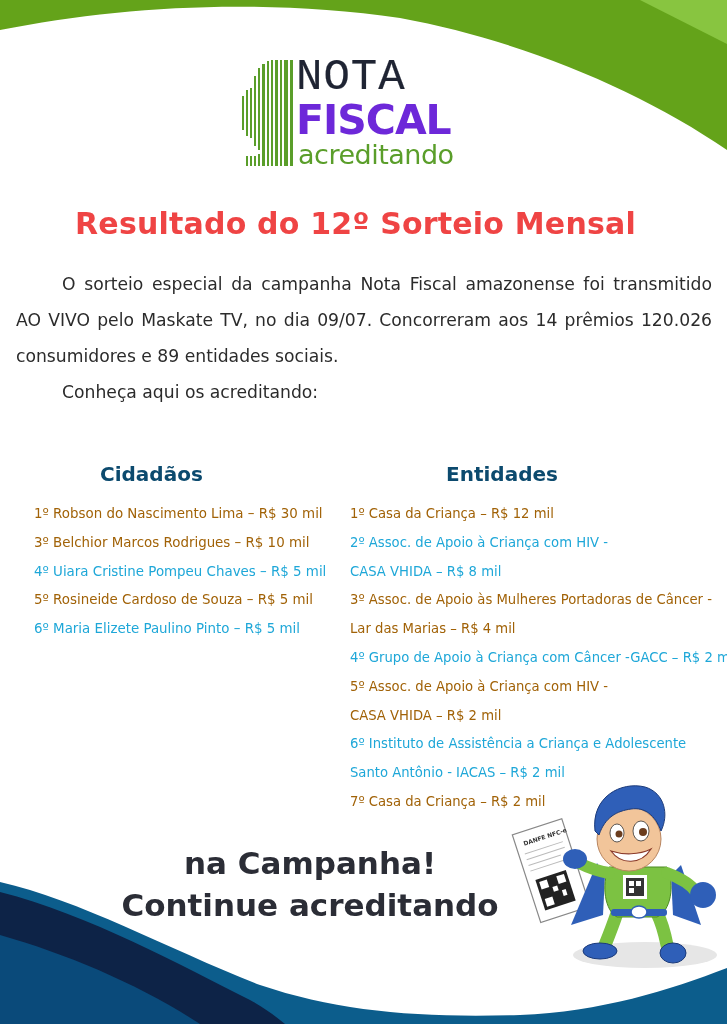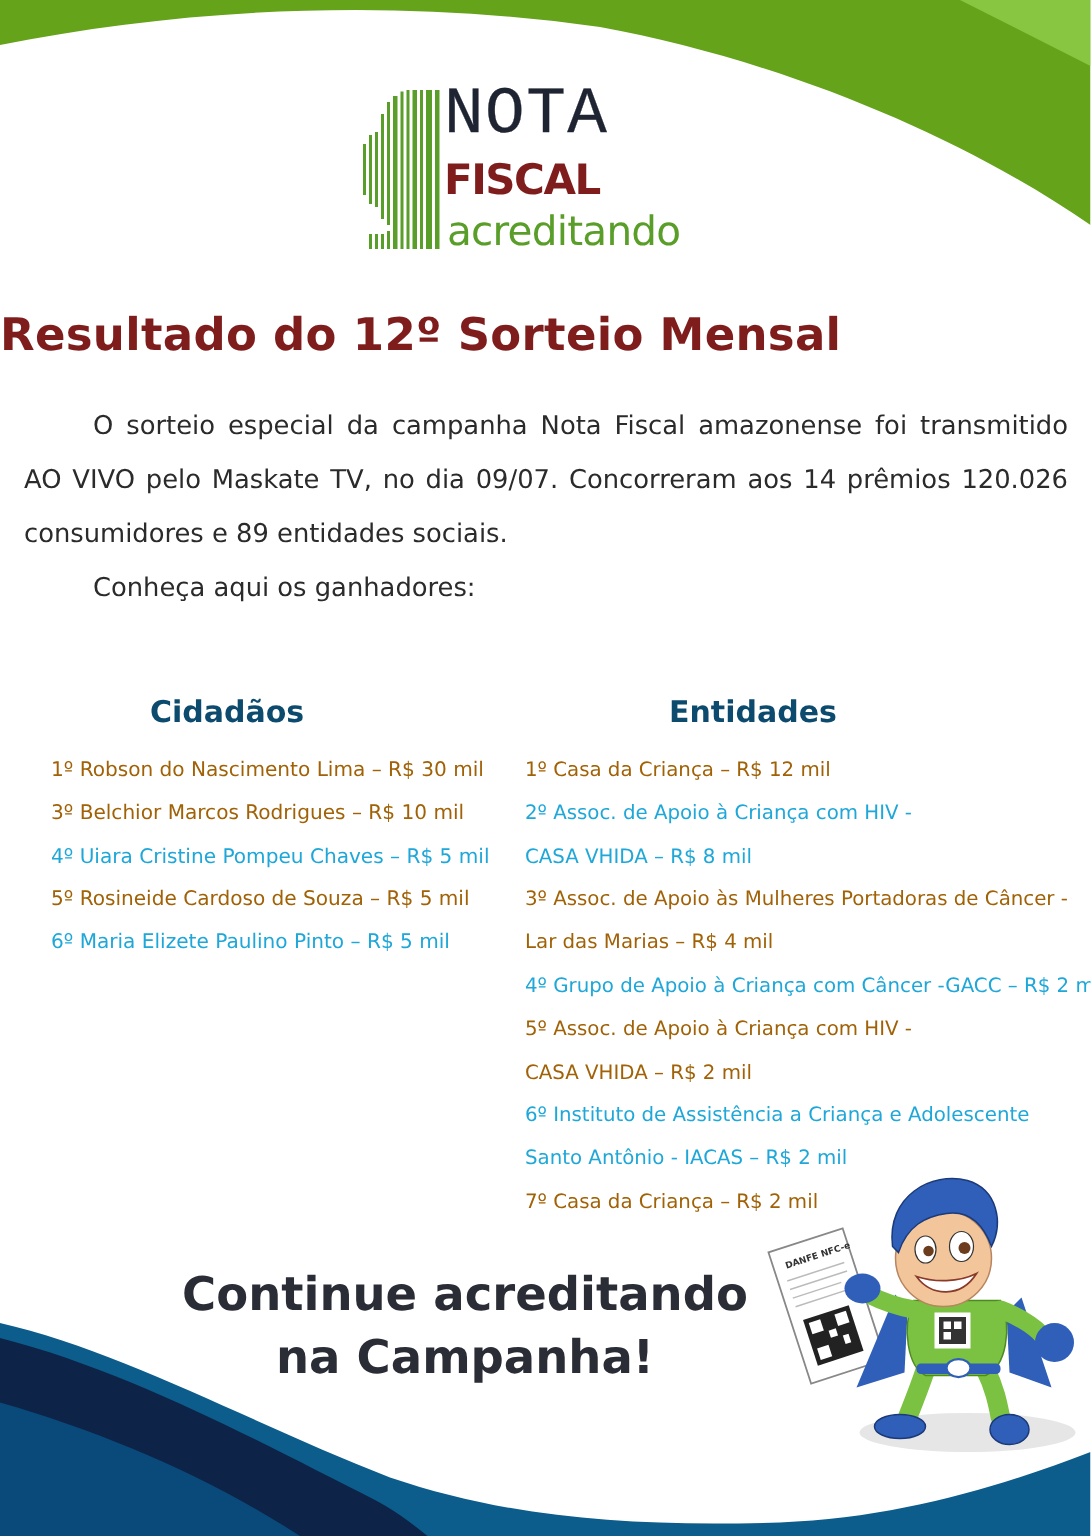--- a/index.html
+++ b/index.html
@@ -11,7 +11,7 @@
   .logo { left:240px; top:58px; width:240px; height:112px; }
   .logo-mark { position:absolute; left:0; top:0; width:62px; height:110px; }
   .logo-nota { position:absolute; left:56px; top:-4px; font-family:Liberation Mono, monospace; font-weight:300; font-size:44px; letter-spacing:1px; color:#1f2433; line-height:46px; -webkit-text-stroke:0.2px #1f2433; font-stretch:condensed; }
-  .logo-fiscal { position:absolute; left:56px; top:40px; font-family:"DejaVu Sans", sans-serif; font-weight:bold; font-size:28px; color:#7f1d1d; line-height:44px; letter-spacing:-1px; }
+  .logo-fiscal { position:absolute; left:56px; top:40px; font-family:"DejaVu Sans", sans-serif; font-weight:bold; font-size:41px; color:#6d28d9; line-height:44px; letter-spacing:-1px; }
   .logo-amaz { position:absolute; left:58px; top:82px; font-family:"DejaVu Sans", sans-serif; font-size:27px; color:#5a9e2a; line-height:30px; letter-spacing:-0.5px; }
 
   .title { left:0; width:711px; top:206px; text-align:left; font-family:"DejaVu Sans", sans-serif; font-weight:bold; font-size:30px; color:#7f1d1d; letter-spacing:0.2px; }

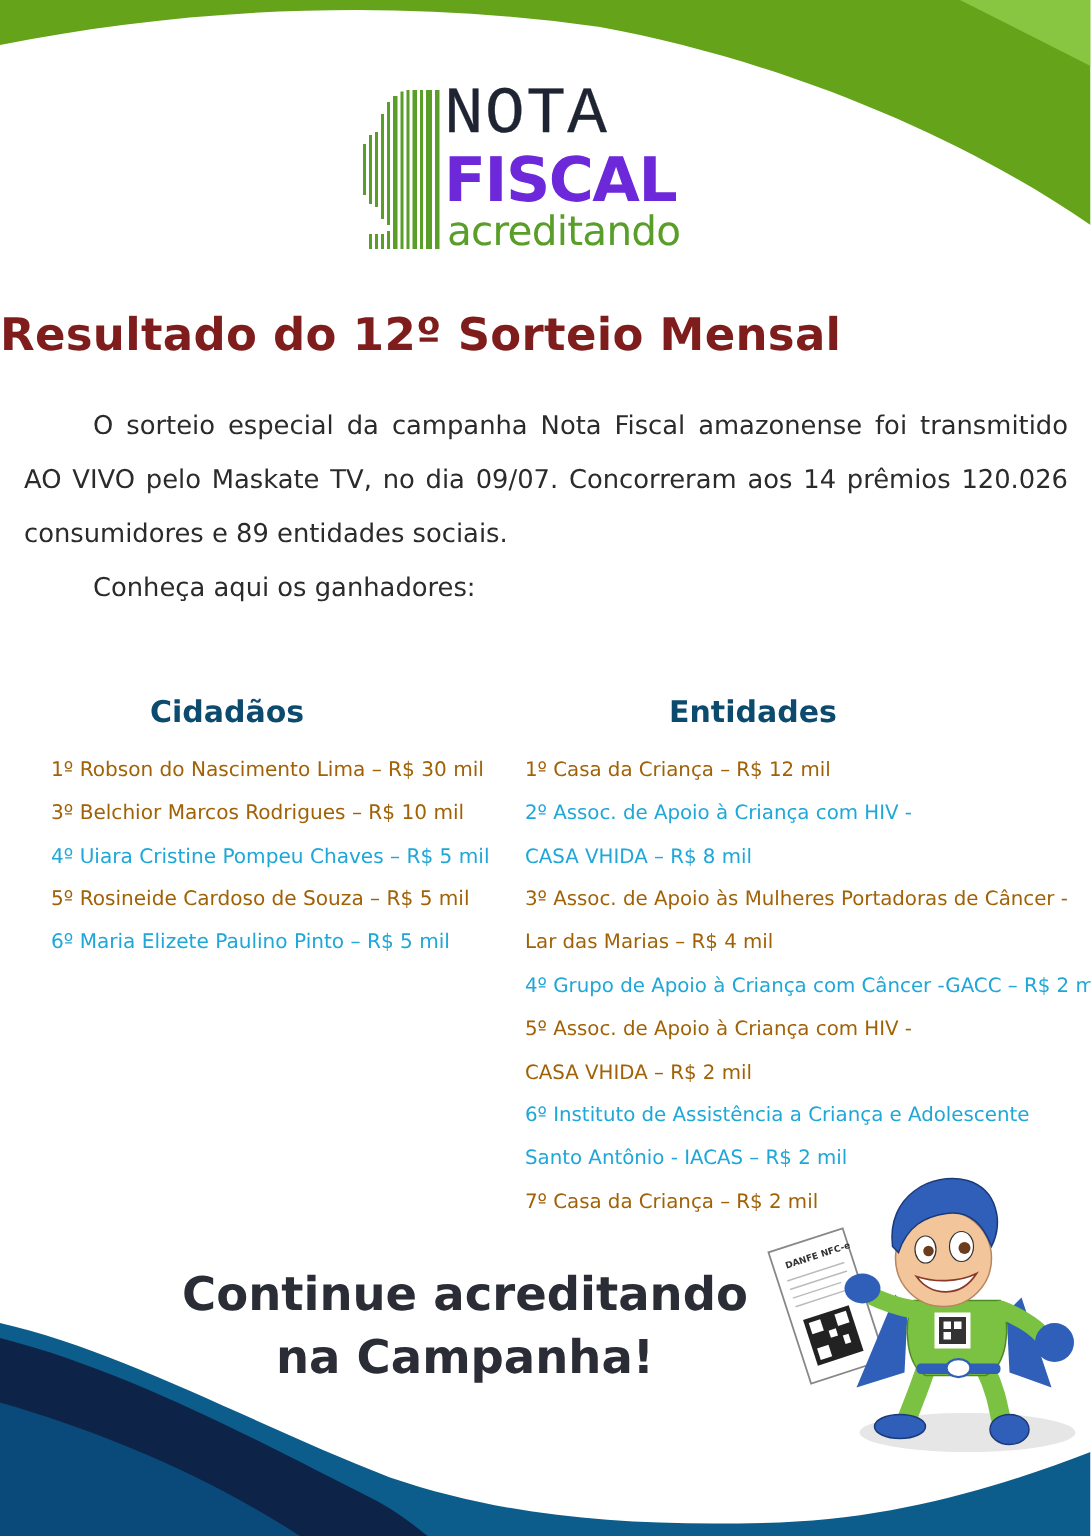--- a/index.html
+++ b/index.html
@@ -14,7 +14,7 @@
   .logo-fiscal { position:absolute; left:56px; top:40px; font-family:"DejaVu Sans", sans-serif; font-weight:bold; font-size:41px; color:#6d28d9; line-height:44px; letter-spacing:-1px; }
   .logo-amaz { position:absolute; left:58px; top:82px; font-family:"DejaVu Sans", sans-serif; font-size:27px; color:#5a9e2a; line-height:30px; letter-spacing:-0.5px; }
 
-  .title { left:0; width:711px; top:206px; text-align:left; font-family:"DejaVu Sans", sans-serif; font-weight:bold; font-size:30px; color:#7f1d1d; letter-spacing:0.2px; }
+  .title { left:0; width:711px; top:206px; text-align:center; font-family:"DejaVu Sans", sans-serif; font-weight:bold; font-size:30px; color:#ef4444; letter-spacing:0.2px; }
 
   .intro { left:16px; width:696px; top:266px; font-family:"DejaVu Sans", sans-serif; font-size:17.2px; line-height:36px; color:#2b2b2b; }
   .intro p { margin:0; }

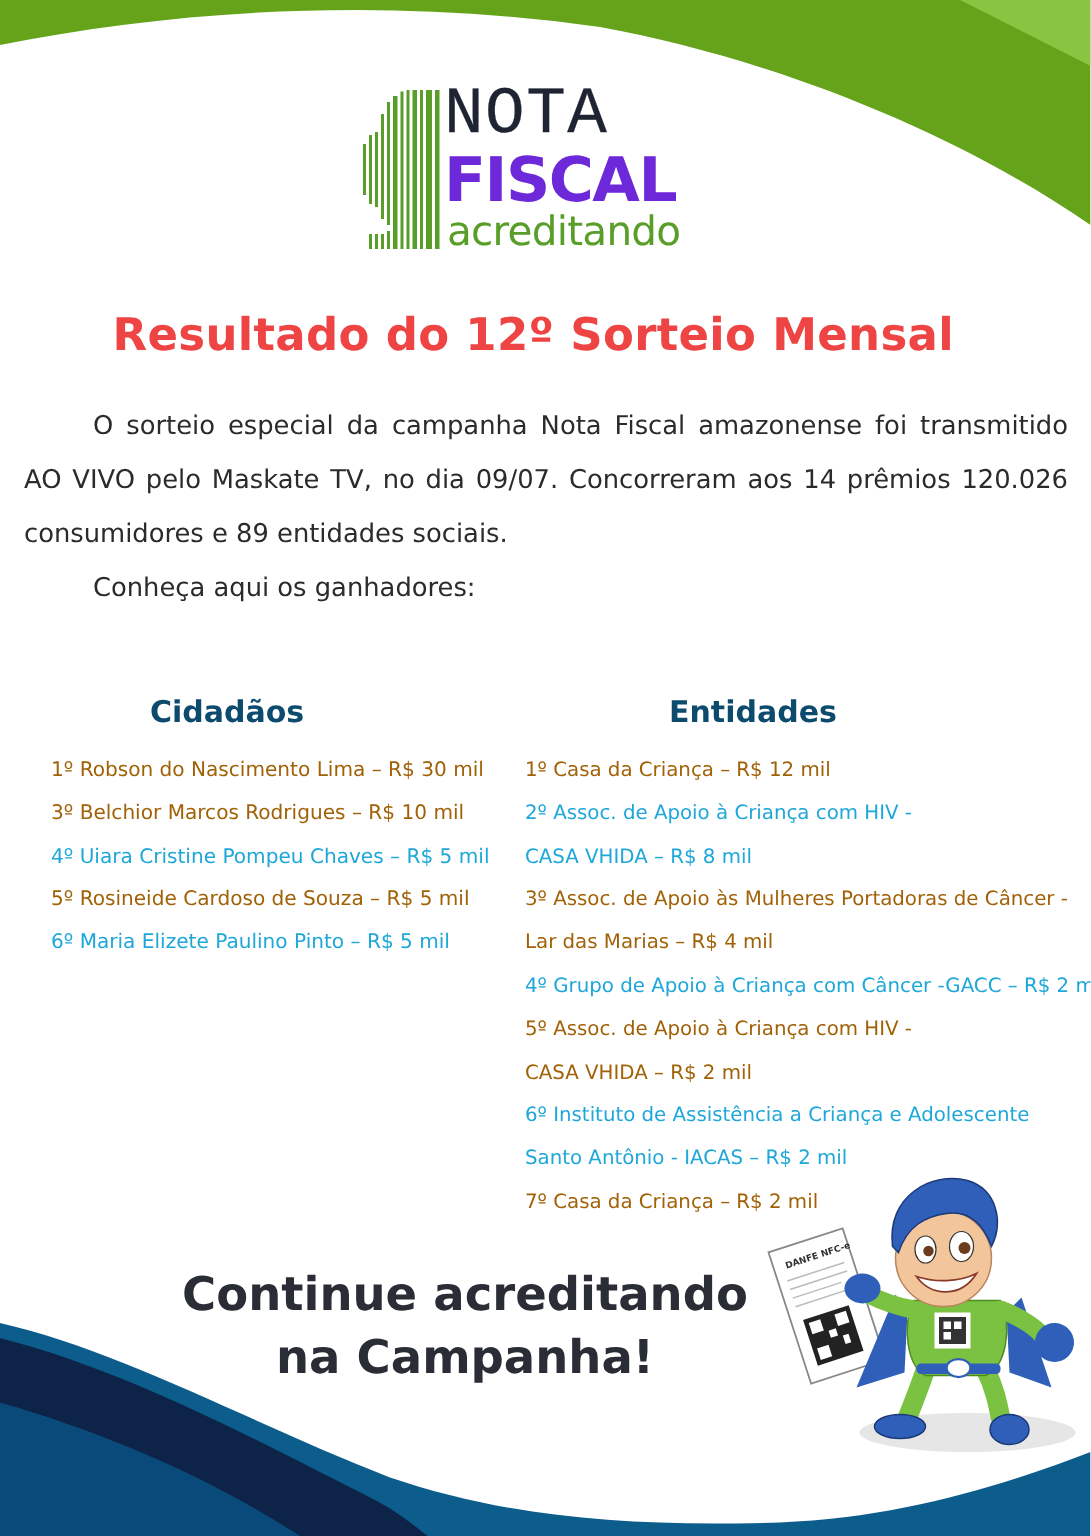--- a/index.html
+++ b/index.html
@@ -78,7 +78,7 @@
 
 <div class="layer intro">
   <p class="indent">O sorteio especial da campanha Nota Fiscal amazonense foi transmitido AO VIVO pelo Maskate TV, no dia 09/07. Concorreram aos 14 prêmios 120.026 consumidores e 89 entidades sociais.</p>
-  <p class="indent">Conheça aqui os ganhadores:</p>
+  <p class="indent">Conheça aqui os acreditando:</p>
 </div>
 
 <div class="layer col-head cid-head">Cidadãos</div>

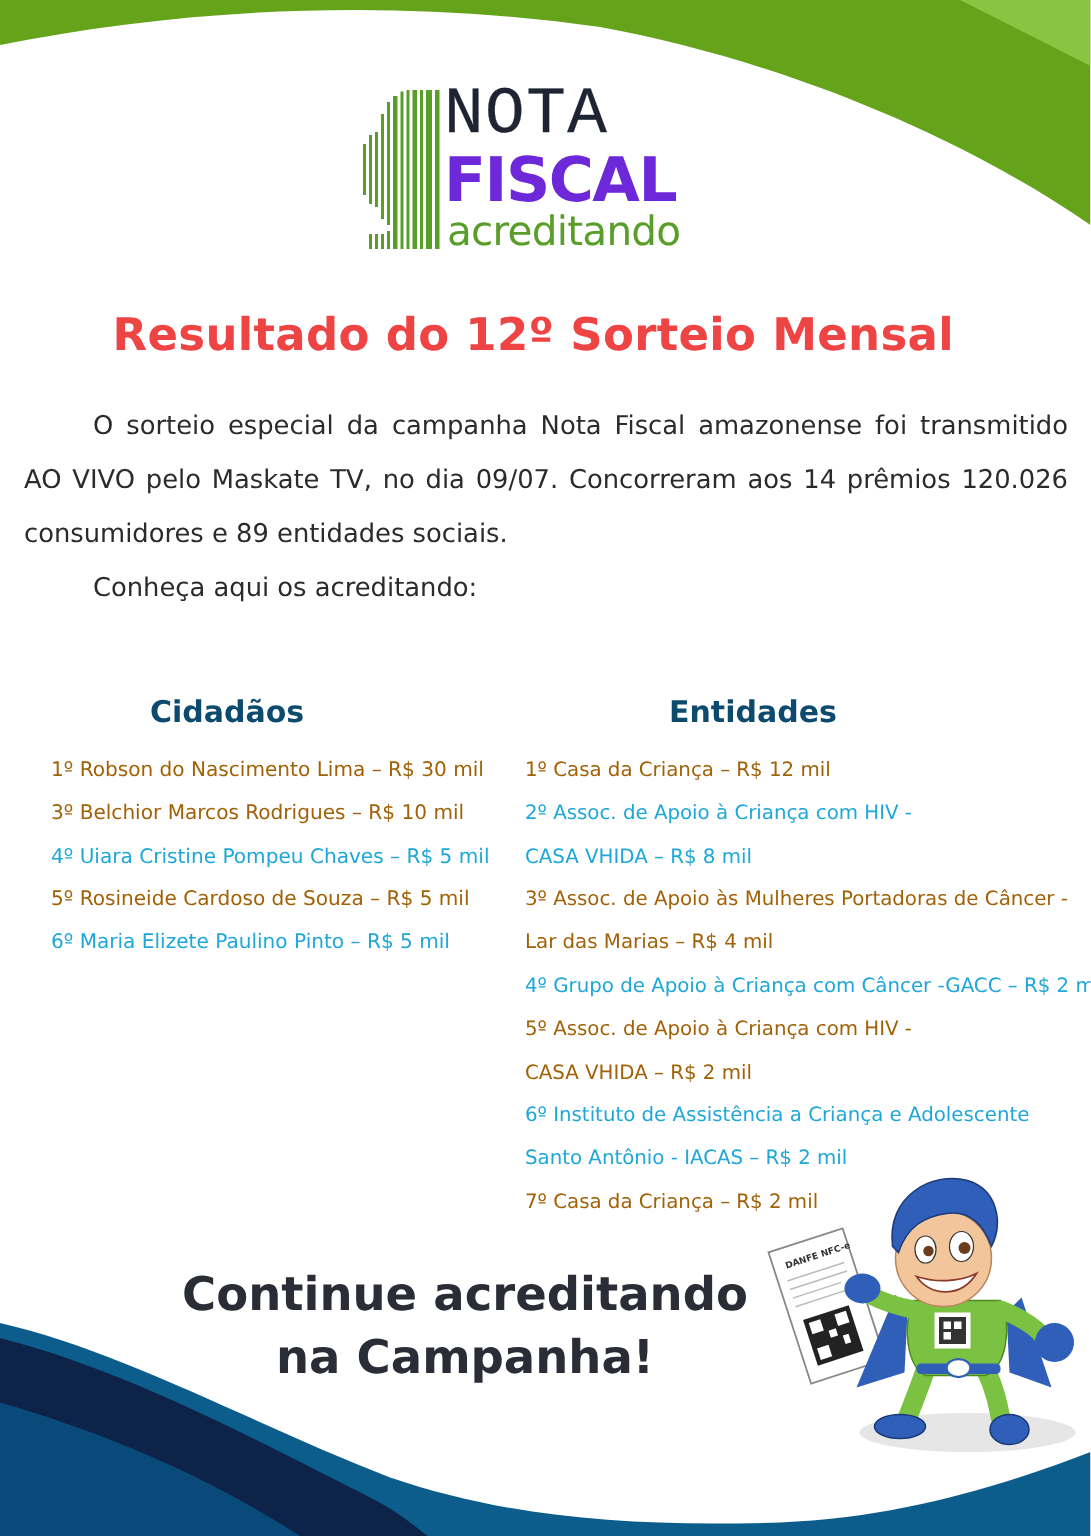--- a/index.html
+++ b/index.html
@@ -107,8 +107,8 @@
 </div>
 
 <div class="layer cta">
+  <div>na Campanha!</div>
   <div>Continue acreditando</div>
-  <div>na Campanha!</div>
 </div>
 
 <svg class="layer mascot" viewBox="0 0 220 200" xmlns="http://www.w3.org/2000/svg">

